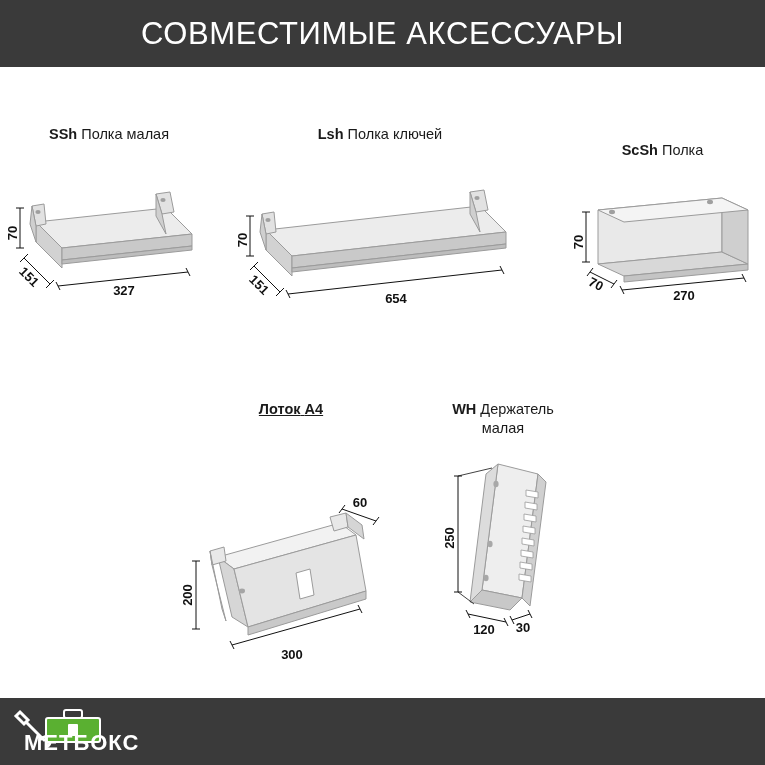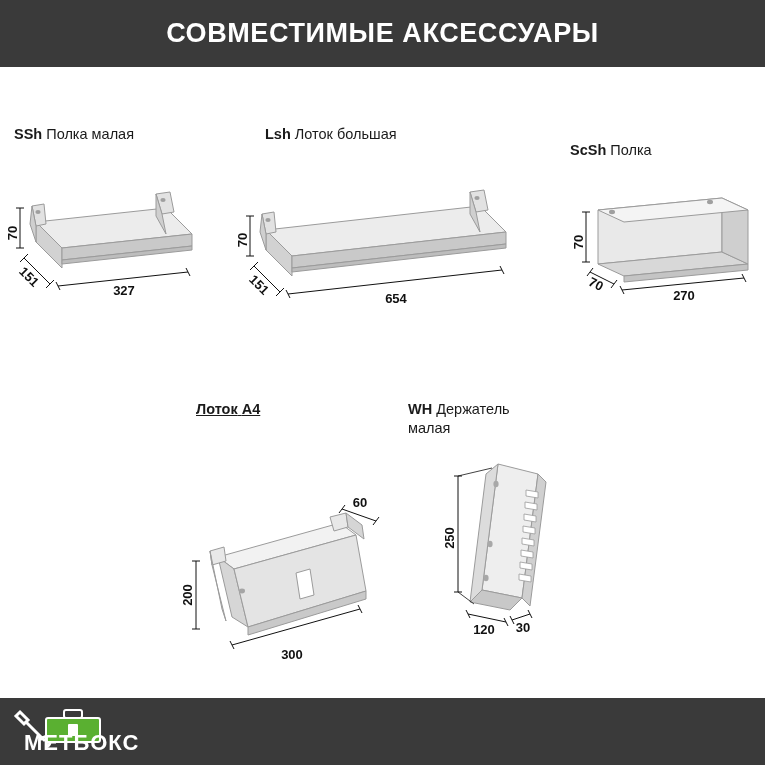--- a/index.html
+++ b/index.html
@@ -33,8 +33,8 @@
   }
   .header-title {
     color: #ffffff;
-    font-size: 27px;
-    font-weight: bold;
+    font-size: 31px;
+    font-weight: normal;
     letter-spacing: 0.6px;
     text-align: left;
   }

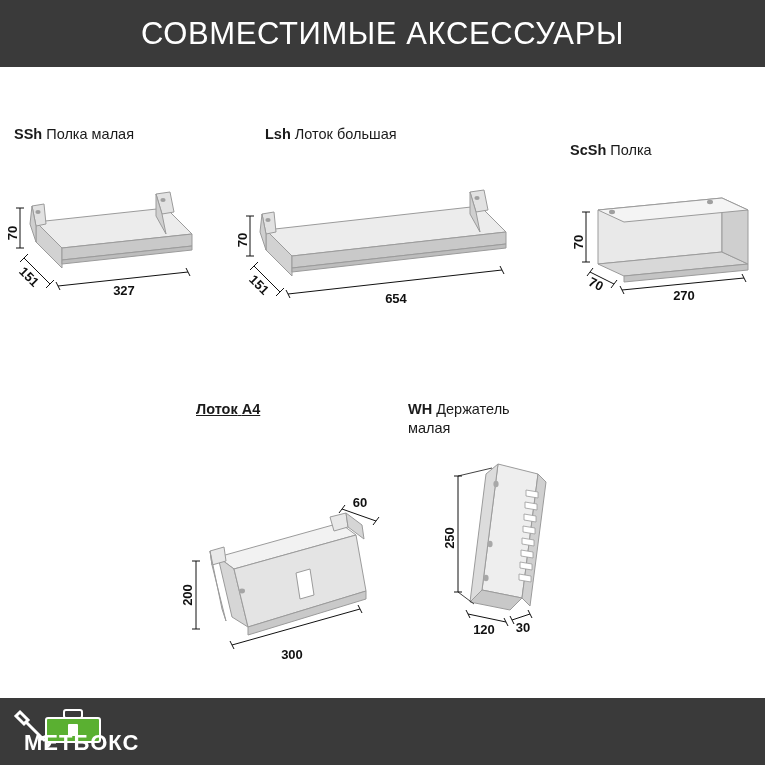--- a/index.html
+++ b/index.html
@@ -87,7 +87,7 @@
     position: absolute;
     font-size: 14.5px;
     color: #1a1a1a;
-    text-align: left;
+    text-align: center;
     line-height: 19px;
     width: 100%;
   }

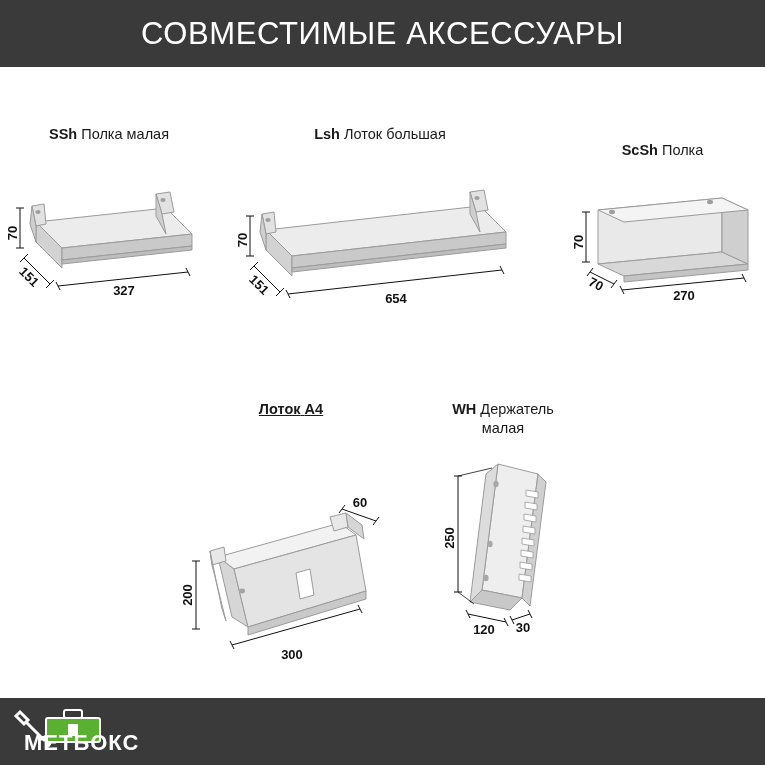--- a/index.html
+++ b/index.html
@@ -156,7 +156,7 @@
   <div class="item" style="left:265px; top:125px; width:230px;">
     <div class="item-caption" style="top:0;">
       <b>Lsh</b>
-      <span>Лоток большая</span>
+      <span>Полка ключей</span>
     </div>
   </div>
   <div class="svg-wrap" style="left:228px; top:190px;">

